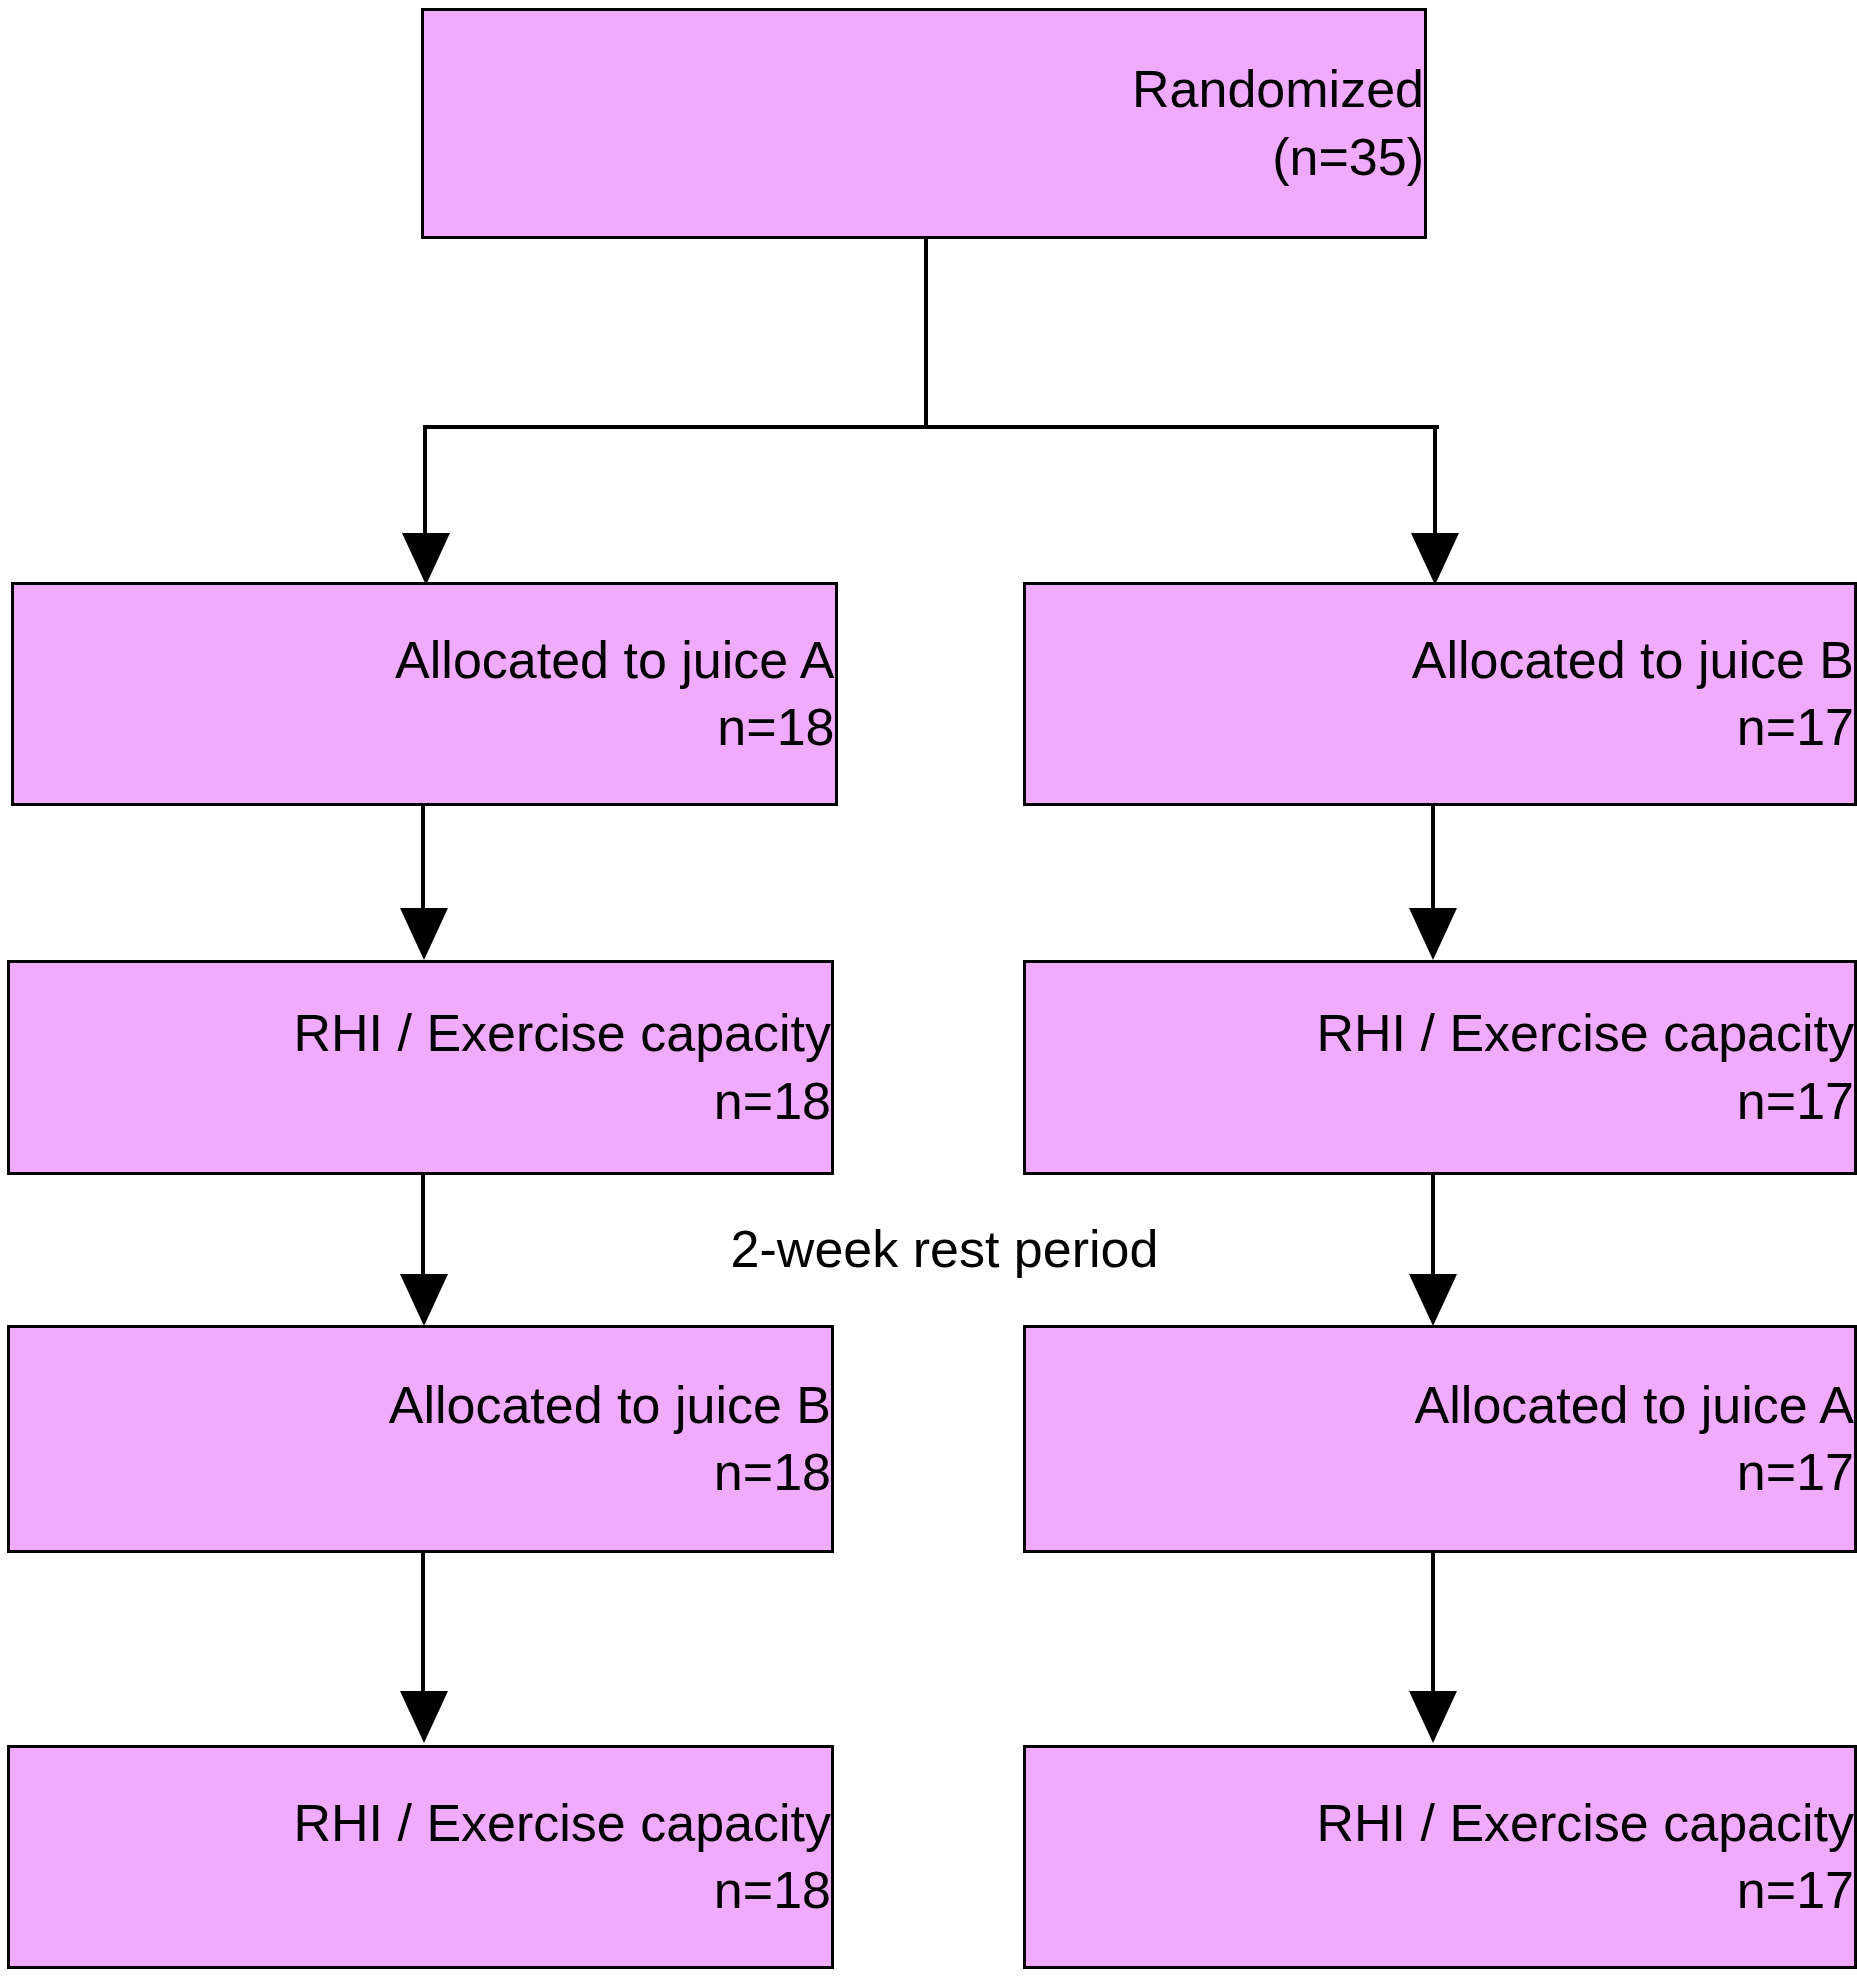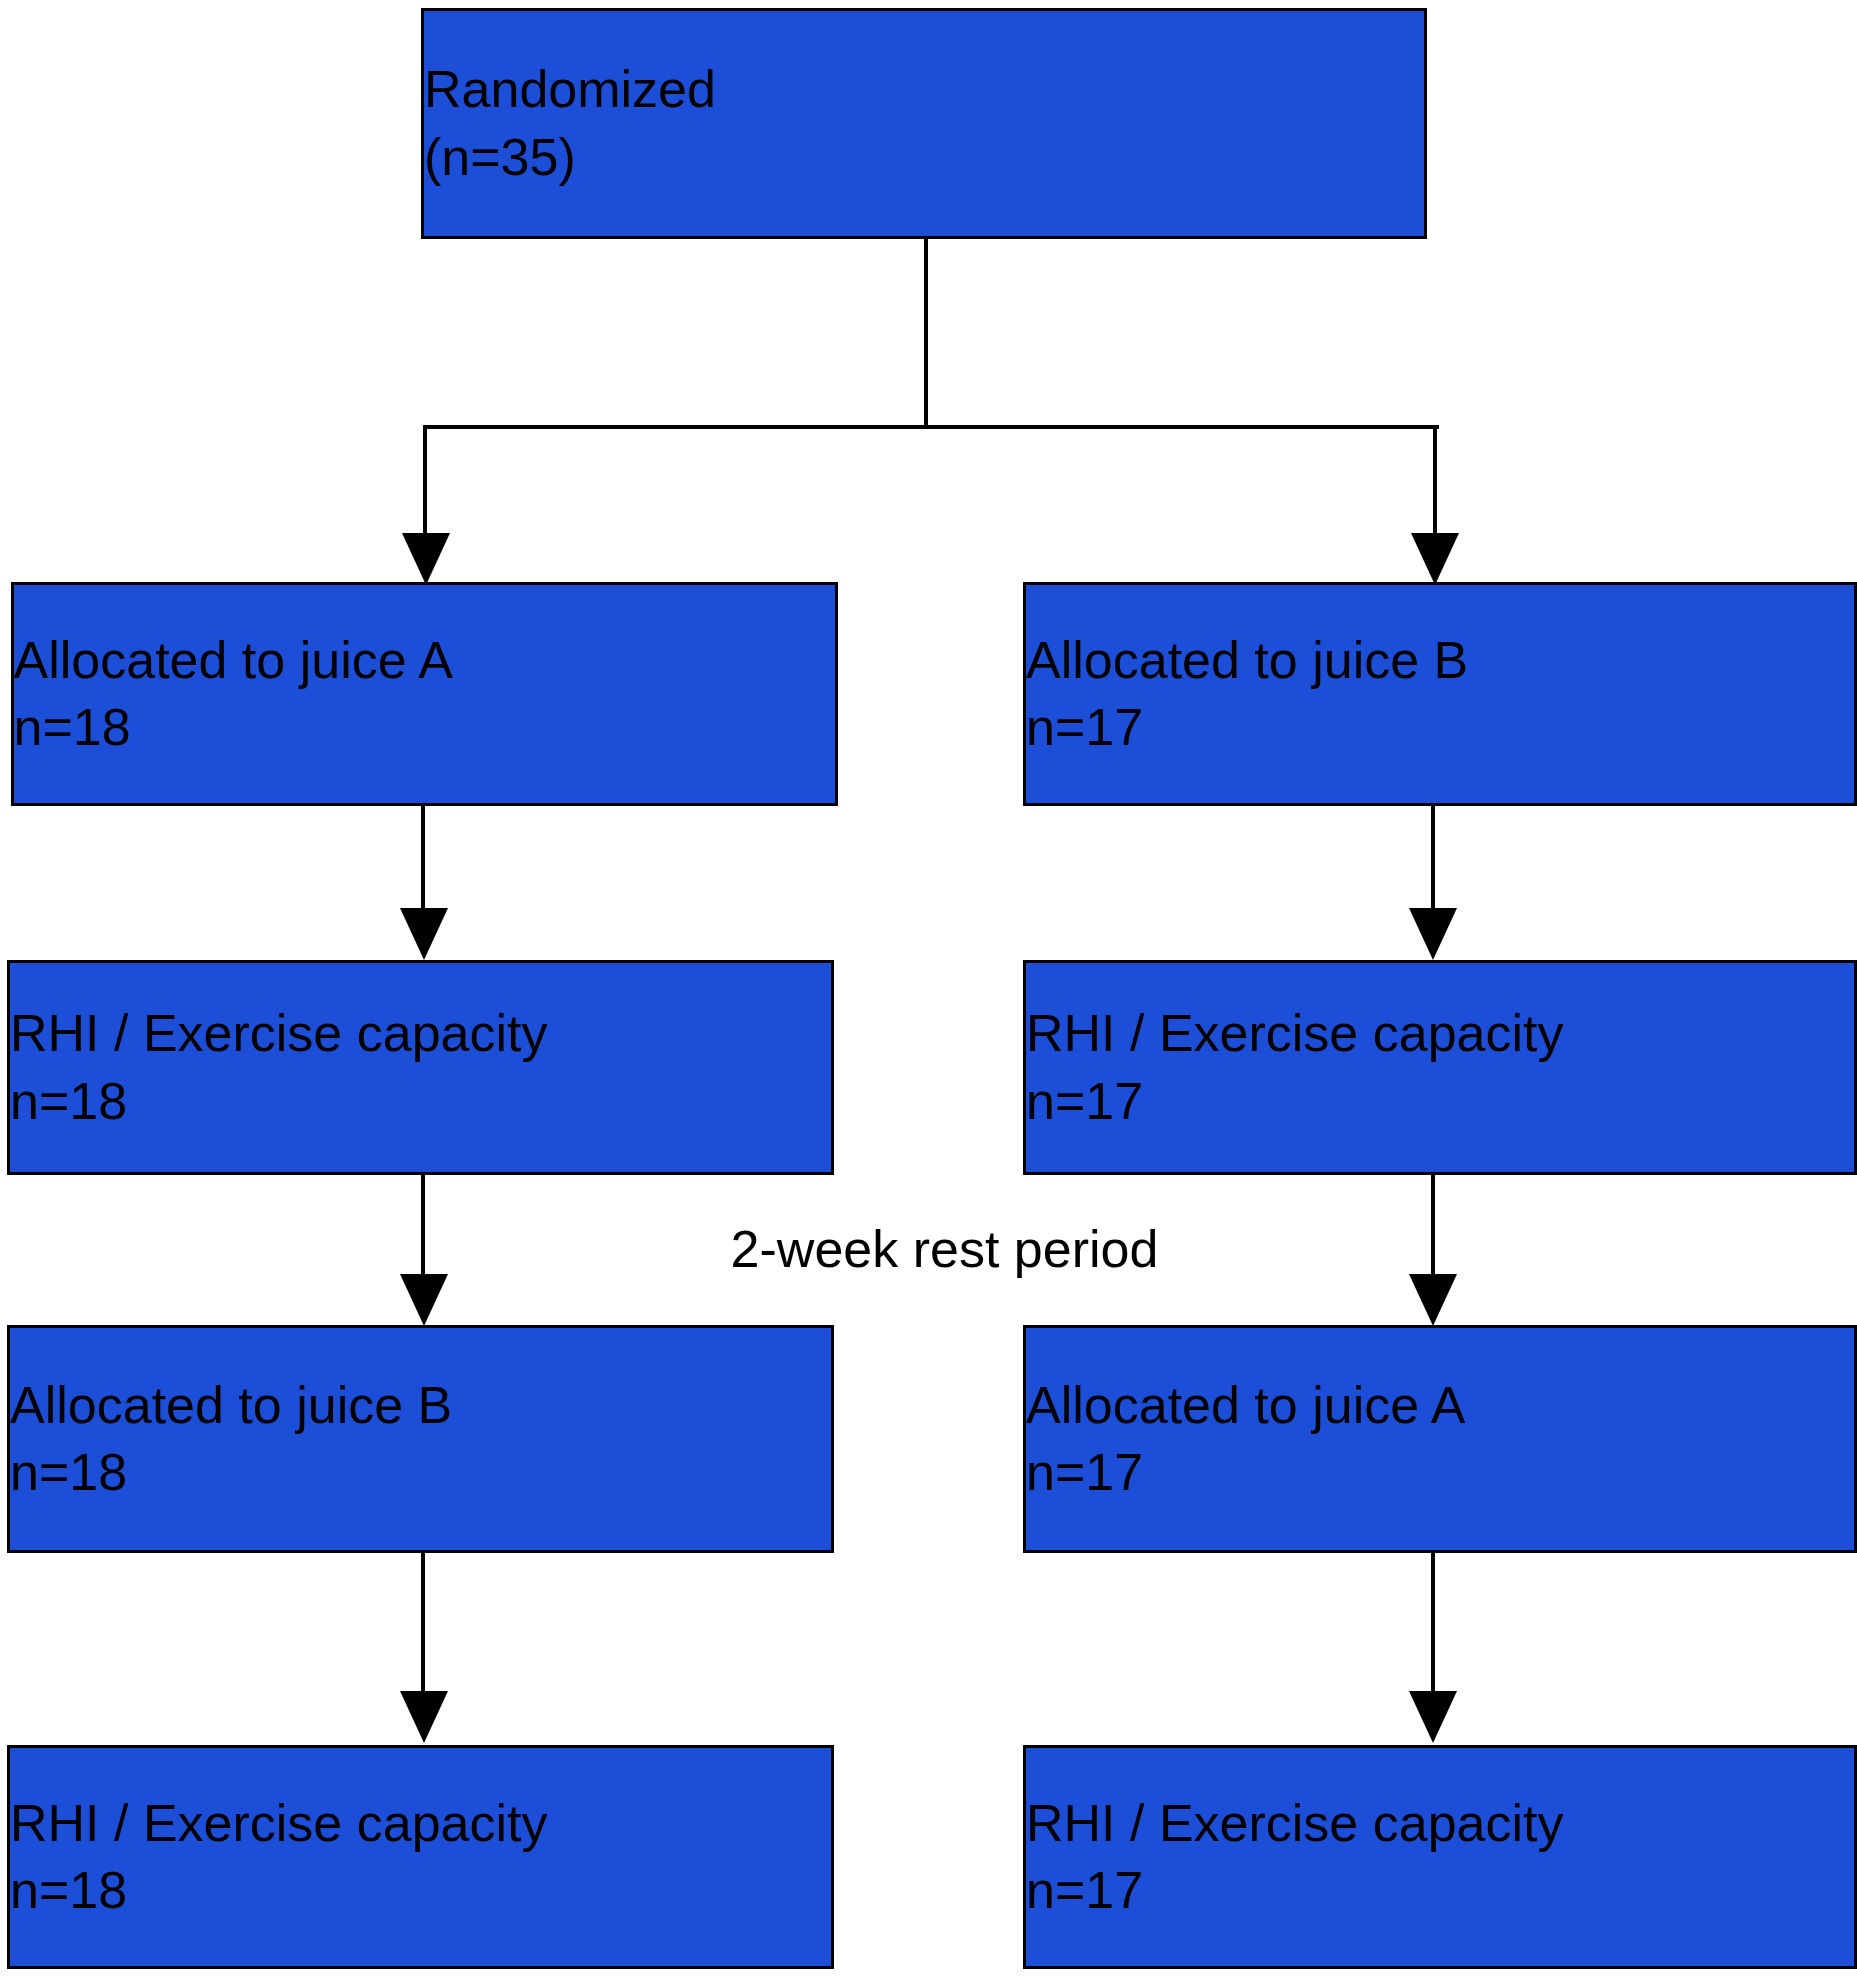--- a/index.html
+++ b/index.html
@@ -22,10 +22,10 @@
     position: absolute;
     box-sizing: border-box;
     border: 3.5px solid #000000;
-    background: #1d4ed8;
+    background: #f0abfc;
     display: flex;
     flex-direction: column;
-    align-items: flex-start;
+    align-items: flex-end;
     justify-content: center;
     text-align: center;
     line-height: 1.22;

